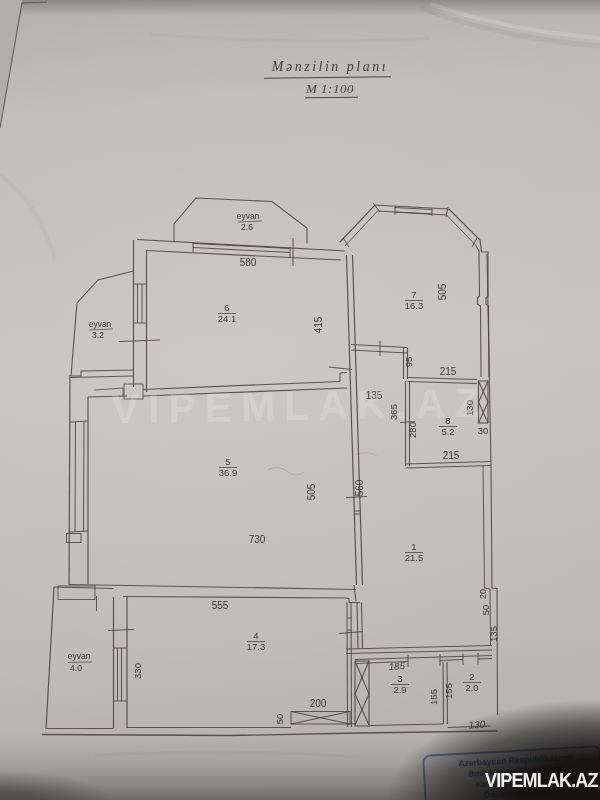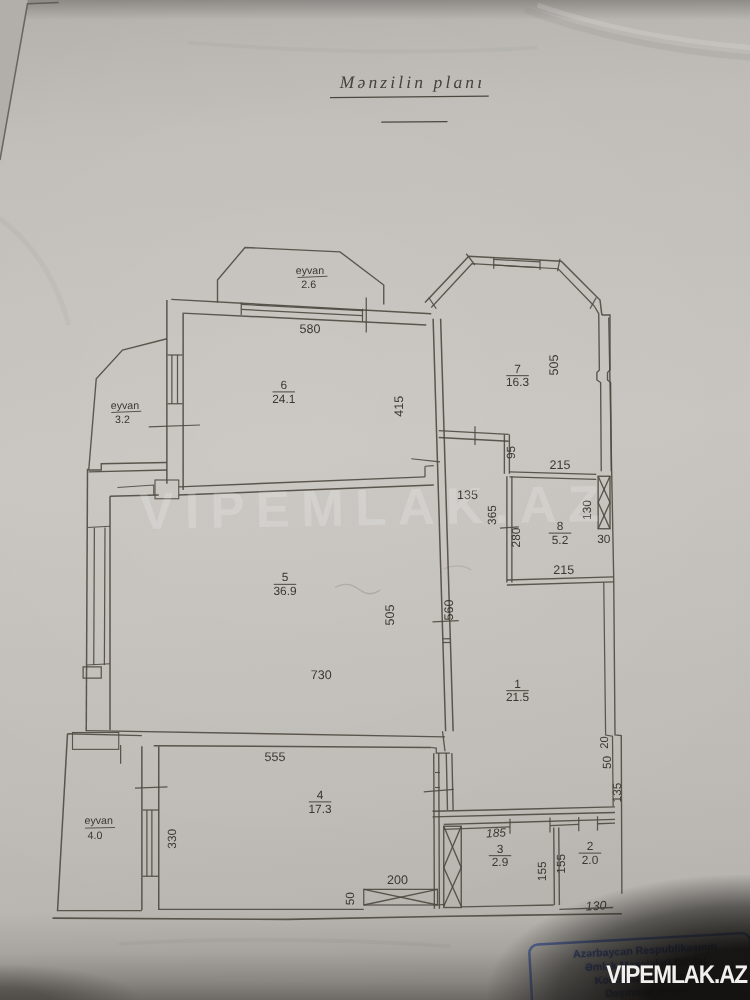--- a/index.html
+++ b/index.html
@@ -29,6 +29,8 @@
 
   <div class="abs" style="left:264px;top:76.5px;width:127px;height:1.3px;background:#4a473f;transform:rotate(-0.6deg);"></div>
 
+  <div class="abs" style="left:250px;top:81px;width:160px;text-align:center;
+    font-family:'Liberation Serif',serif;font-style:italic;font-size:13px;color:#45423c;letter-spacing:0.5px;">M 1:100</div>
 
   <div class="abs" style="left:305px;top:96.5px;width:53px;height:1.2px;background:#4a473f;transform:rotate(-0.6deg);"></div>
 

